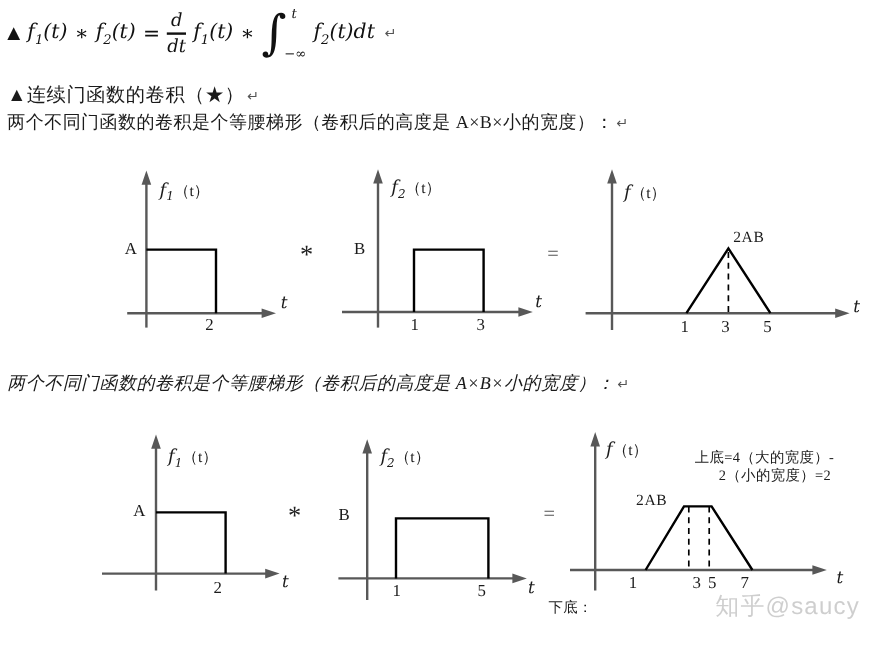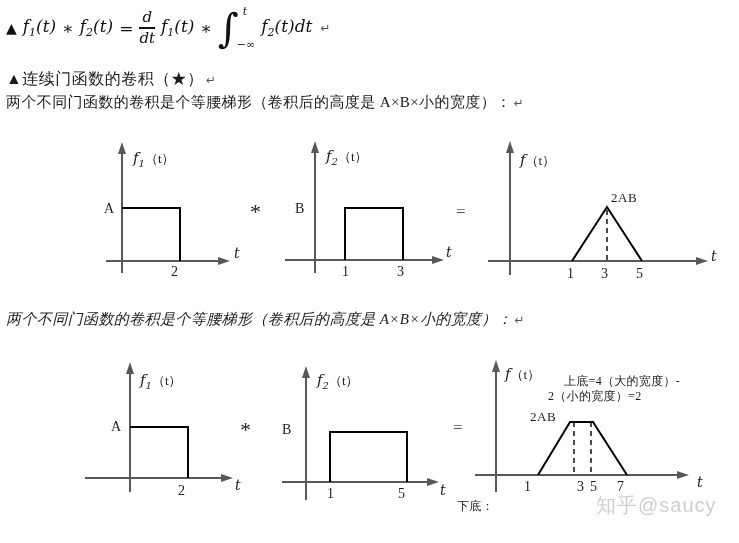--- a/index.html
+++ b/index.html
@@ -42,7 +42,7 @@
   .op-star{font-size:22px;color:#222;}
   .op-eq{font-size:17px;color:#555;}
   .peak{font-size:13px;letter-spacing:0.5px;}
-  .ann{font-size:12px;letter-spacing:0.3px;}
+  .ann{font-size:12px;letter-spacing:0.3px;margin-left:15px;}
   .note{left:457px;top:498px;display:flex;font-size:12px;line-height:16px;letter-spacing:0.3px;}
   .note .lines{display:flex;flex-direction:column;}
   .watermark{left:596px;top:492px;font-size:20px;color:#c3c3c3;opacity:0.8;

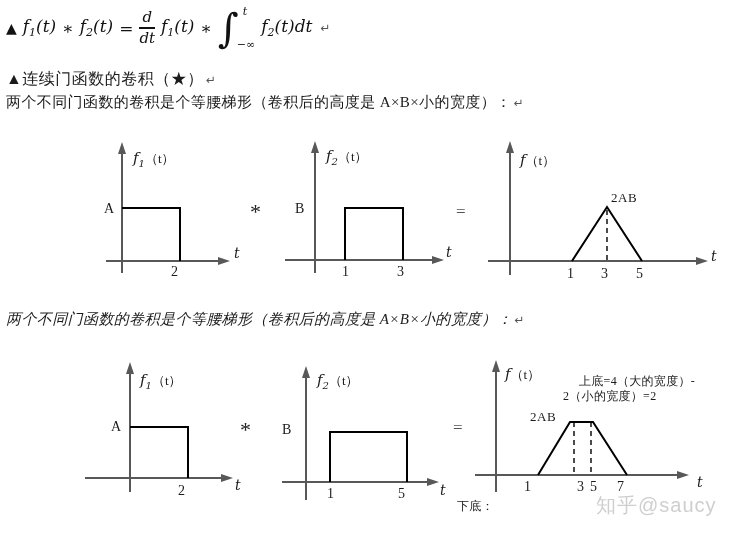--- a/index.html
+++ b/index.html
@@ -169,7 +169,7 @@
 </svg>
 <span class="abs ylab" style="left:505px;top:365px;"><span class="fi">f</span><span class="arg">（t）</span></span>
 <span class="abs ann" style="left:564px;top:373px;">上底=4（大的宽度）-</span>
-<span class="abs ann" style="left:548px;top:388px;">2（小的宽度）=2</span>
+<span class="abs ann" style="left:584px;top:388px;">2（小的宽度）=2</span>
 <span class="abs peak" style="left:530px;top:409px;">2AB</span>
 <span class="abs dlabel" style="left:524px;top:479px;">1</span>
 <span class="abs dlabel" style="left:577px;top:479px;">3</span>

